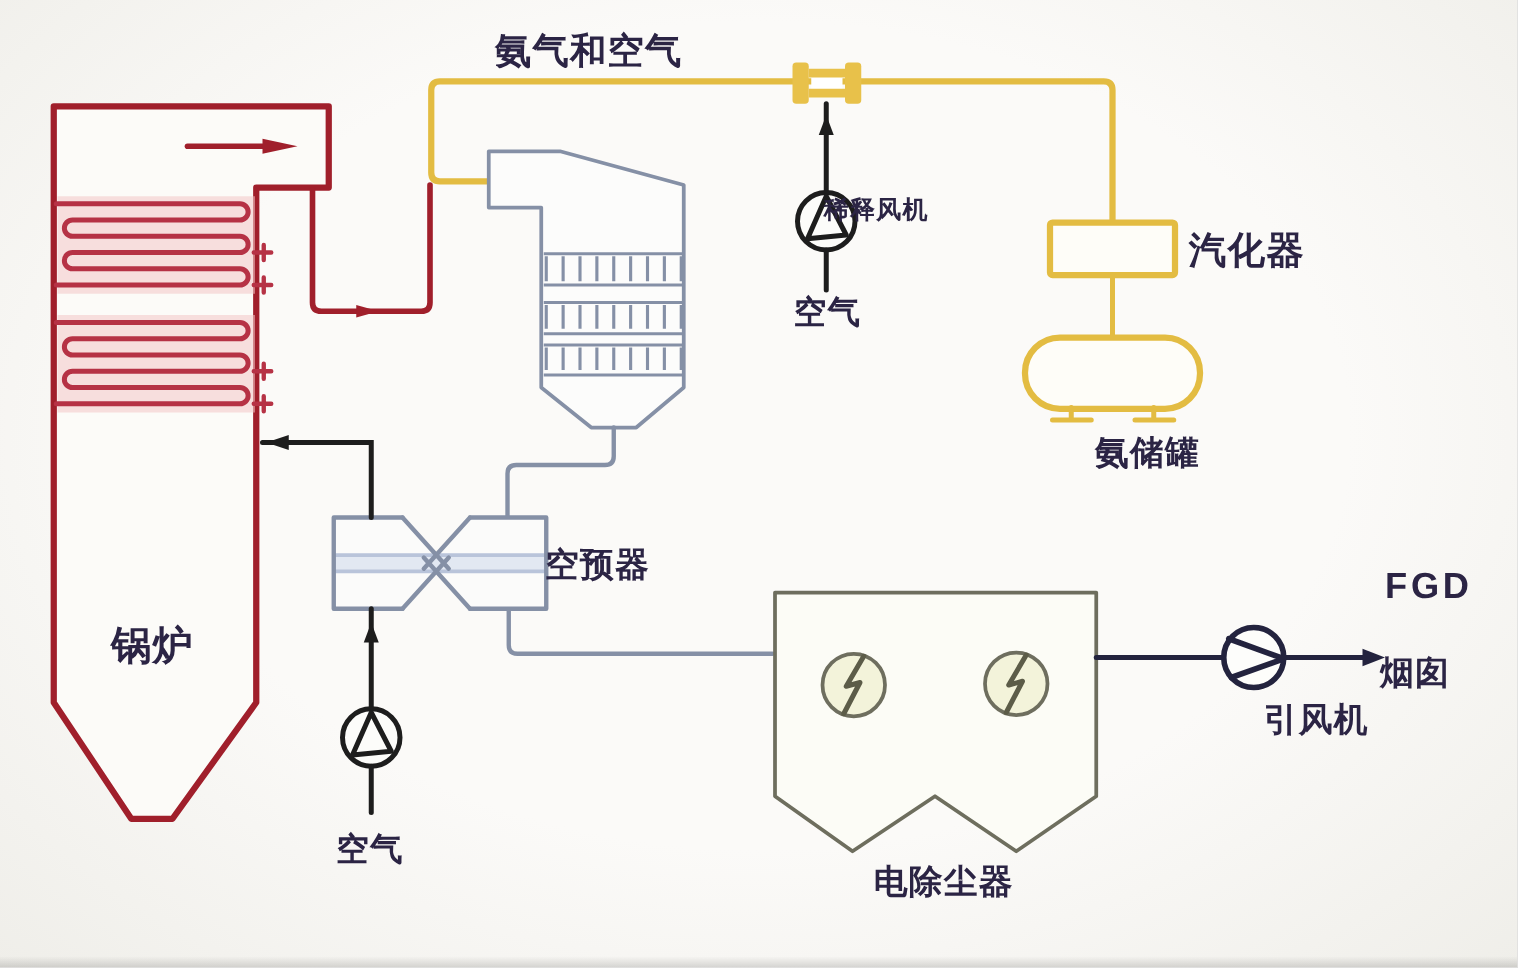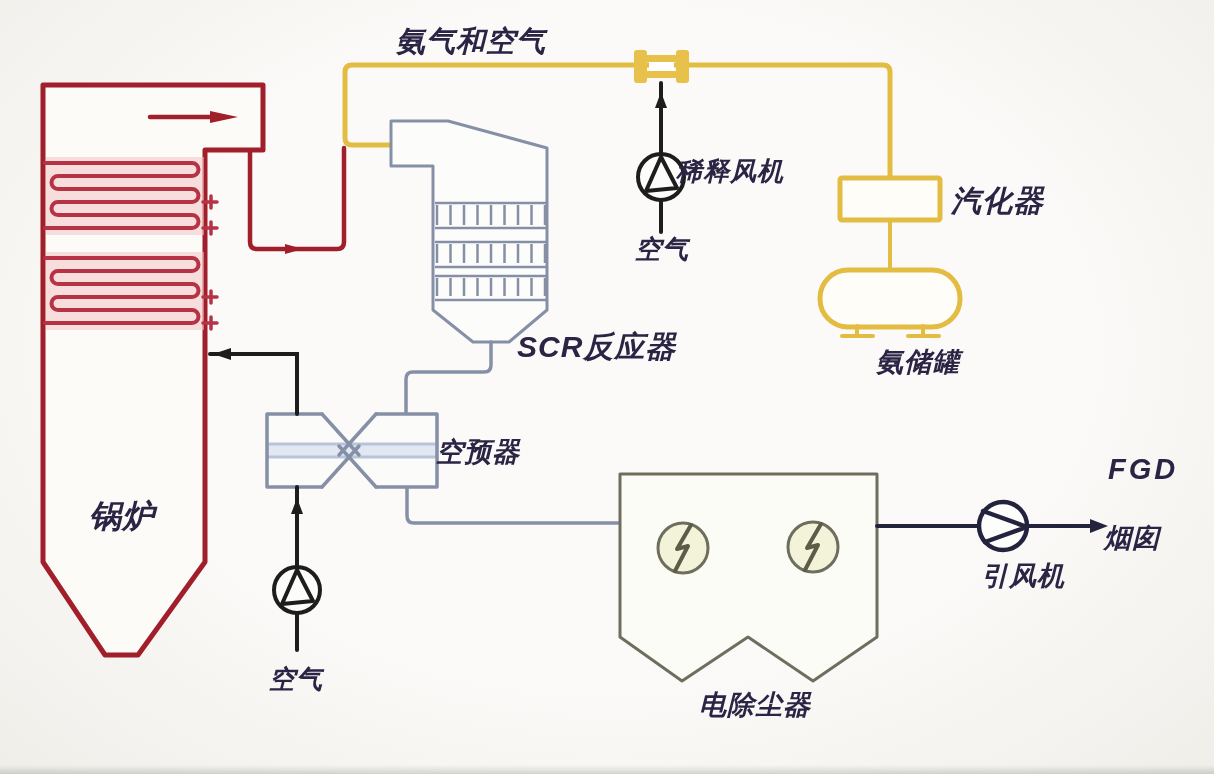--- a/index.html
+++ b/index.html
@@ -40,7 +40,7 @@
 
   .lbl{
     position:absolute;color:var(--label);font-weight:700;white-space:nowrap;
-    letter-spacing:1px;line-height:1.1;font-style:italic;
+    letter-spacing:1px;line-height:1.1;
   }
   .watermark{
     position:absolute;color:var(--watermark);font-weight:600;white-space:nowrap;

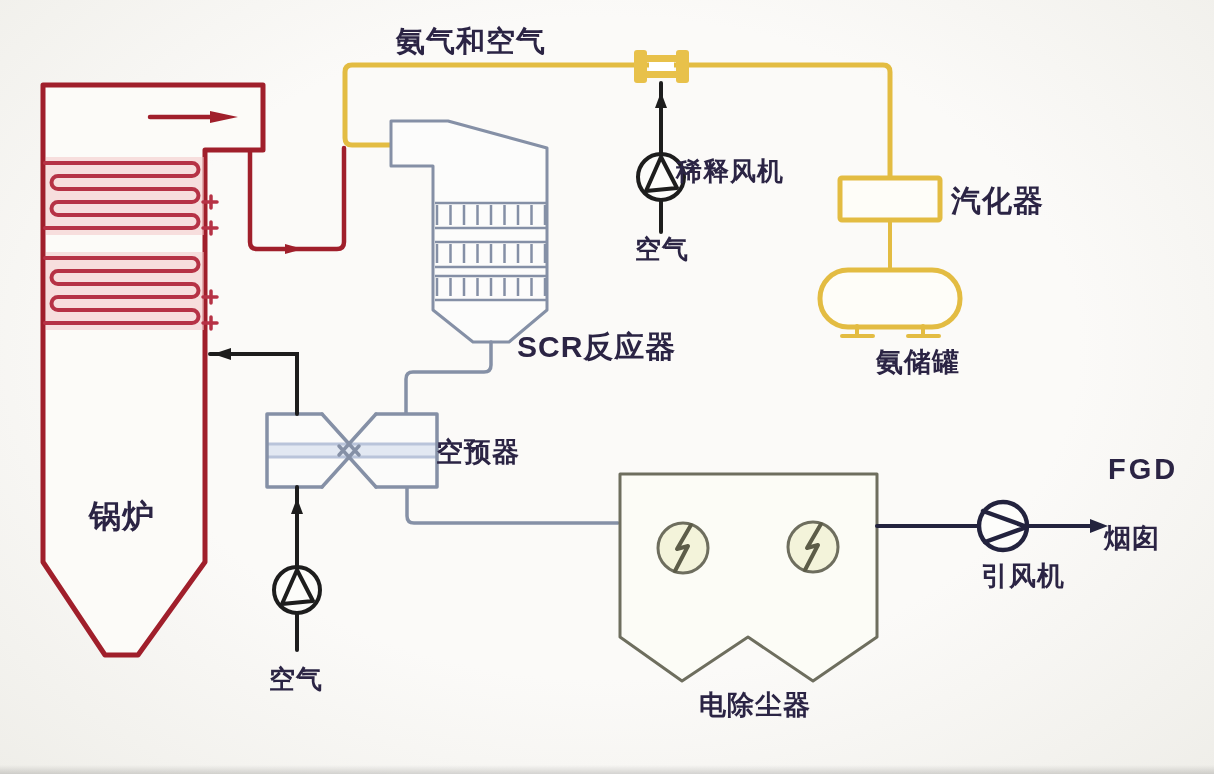--- a/index.html
+++ b/index.html
@@ -154,7 +154,7 @@
   </svg>
 
   <div class="lbl" style="left:396px;top:26px;font-size:29px;">氨气和空气</div>
-  <div class="lbl" style="left:676px;top:157px;font-size:26px;">稀释风机</div>
+  <div class="lbl" style="left:659px;top:157px;font-size:20px;">稀释风机</div>
   <div class="lbl" style="left:635px;top:235px;font-size:26px;">空气</div>
   <div class="lbl" style="left:951px;top:184px;font-size:30px;">汽化器</div>
   <div class="lbl" style="left:849px;top:348px;font-size:27px;margin-left:27px;">氨储罐</div>

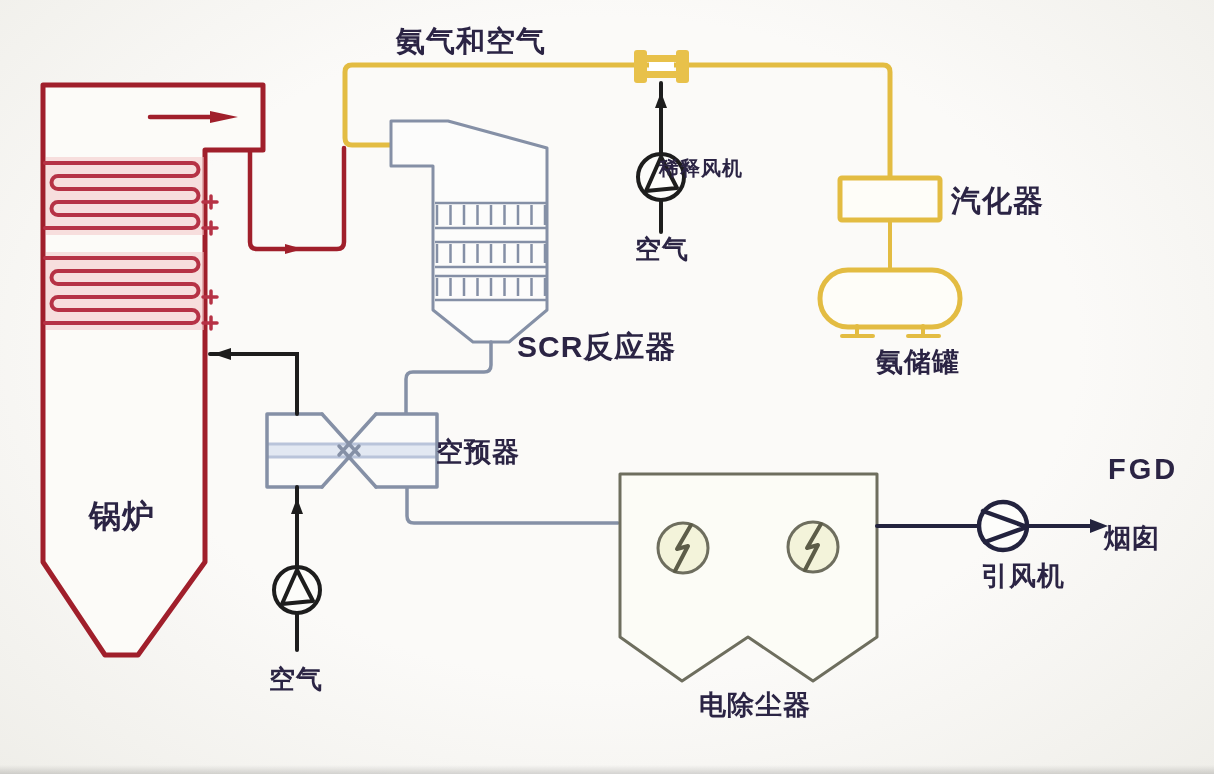--- a/index.html
+++ b/index.html
@@ -158,7 +158,6 @@
   <div class="lbl" style="left:635px;top:235px;font-size:26px;">空气</div>
   <div class="lbl" style="left:951px;top:184px;font-size:30px;">汽化器</div>
   <div class="lbl" style="left:849px;top:348px;font-size:27px;margin-left:27px;">氨储罐</div>
-  <div class="lbl" style="left:517px;top:330px;font-size:30px;">SCR反应器</div>
   <div class="lbl" style="left:436px;top:438px;font-size:27px;">空预器</div>
   <div class="lbl" style="left:89px;top:499px;font-size:32px;">锅炉</div>
   <div class="lbl" style="left:269px;top:665px;font-size:26px;">空气</div>

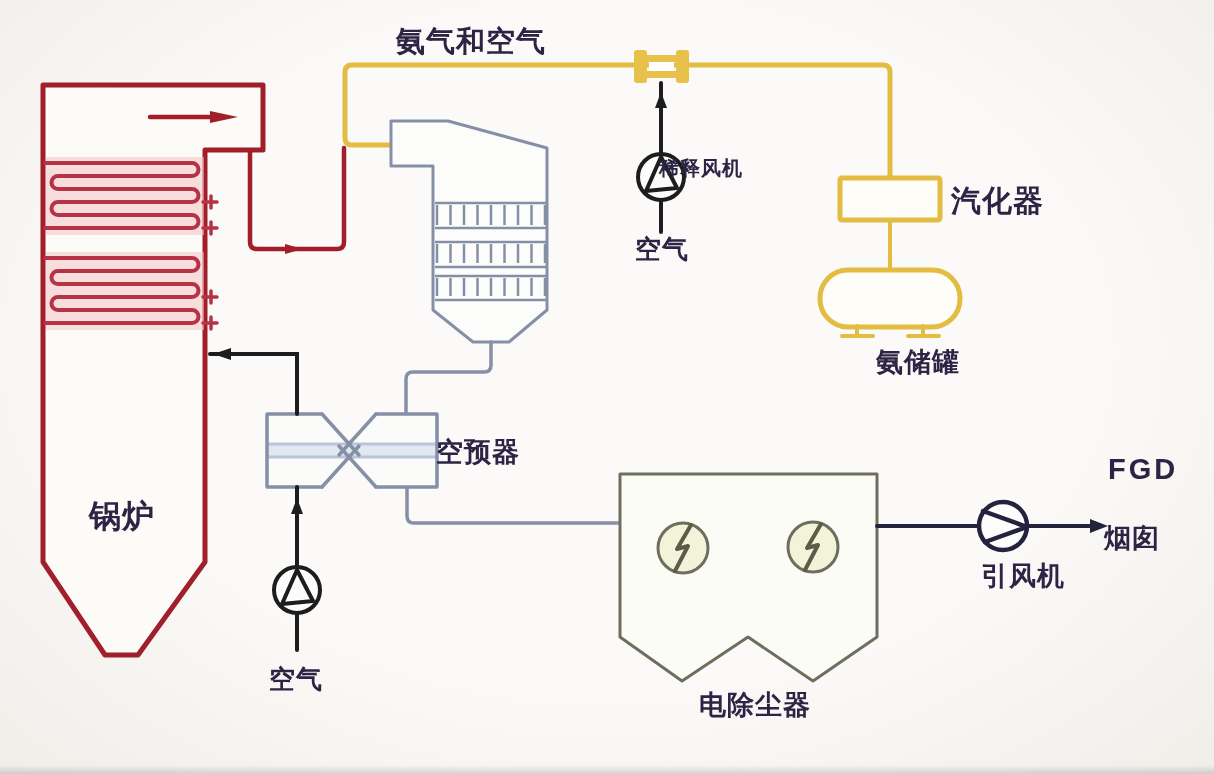--- a/index.html
+++ b/index.html
@@ -162,7 +162,7 @@
   <div class="lbl" style="left:89px;top:499px;font-size:32px;">锅炉</div>
   <div class="lbl" style="left:269px;top:665px;font-size:26px;">空气</div>
   <div class="lbl" style="left:699px;top:691px;font-size:27px;">电除尘器</div>
-  <div class="lbl" style="left:981px;top:562px;font-size:27px;">引风机</div>
+  <div class="lbl" style="left:1011px;top:562px;font-size:27px;">引风机</div>
   <div class="lbl" style="left:1108px;top:454px;font-size:29px;letter-spacing:3px;">FGD</div>
   <div class="lbl" style="left:1104px;top:524px;font-size:27px;">烟囱</div>
 

